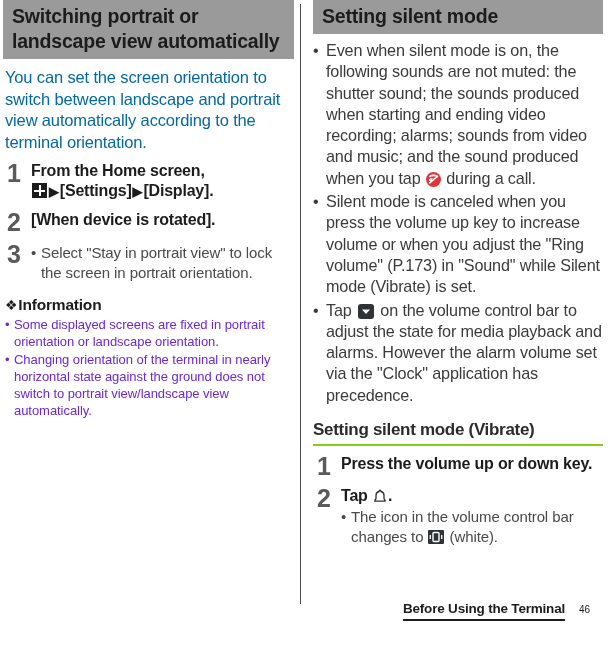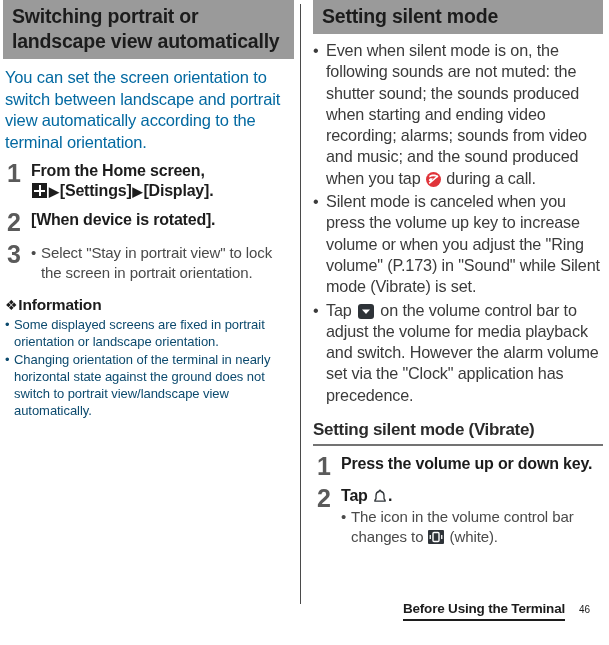--- a/index.html
+++ b/index.html
@@ -329,7 +329,7 @@
 
       <div class="rbullet"><span class="bullet-dot">•</span><span>Tap </span><span class="icon icon-chevronbox"><svg viewBox="0 0 16 15" width="16" height="15">
               <path d="M4 5.5 L8 10 L12 5.5 Z" fill="#ffffff"></path>
-            </svg></span><span> on the volume control bar to adjust the volume for media playback and switch. However the alarm volume set via the "Clock" application has precedence.</span></div>
+            </svg></span><span> on the volume control bar to adjust the state for media playback and alarms. However the alarm volume set via the "Clock" application has precedence.</span></div>
 
       <div class="subhead">Setting silent mode (Vibrate)</div>
 

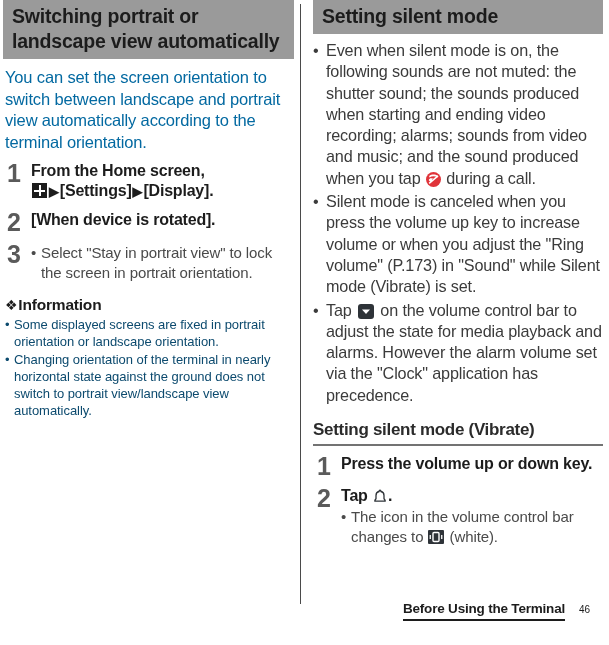--- a/index.html
+++ b/index.html
@@ -129,7 +129,7 @@
   .info-item {
     font-size: 13px;
     line-height: 17px;
-    color: #0c4a6e;
+    color: #6d28d9;
     margin: 0 2px 1px 2px;
     padding-left: 9px;
     text-indent: -9px;

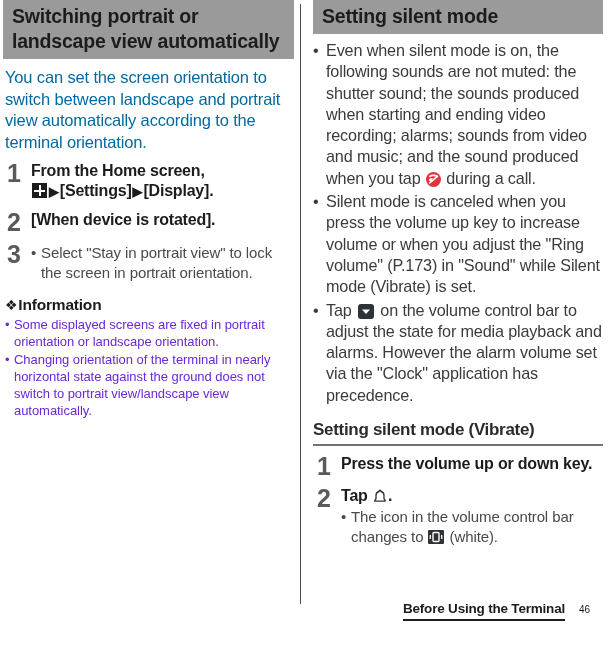--- a/index.html
+++ b/index.html
@@ -165,7 +165,7 @@
     color: #2b2b2b;
     margin: 14px 0 0 0;
     padding-bottom: 4px;
-    border-bottom: 2px solid #737373;
+    border-bottom: 2px solid #84cc16;
     letter-spacing: -0.3px;
   }
 

